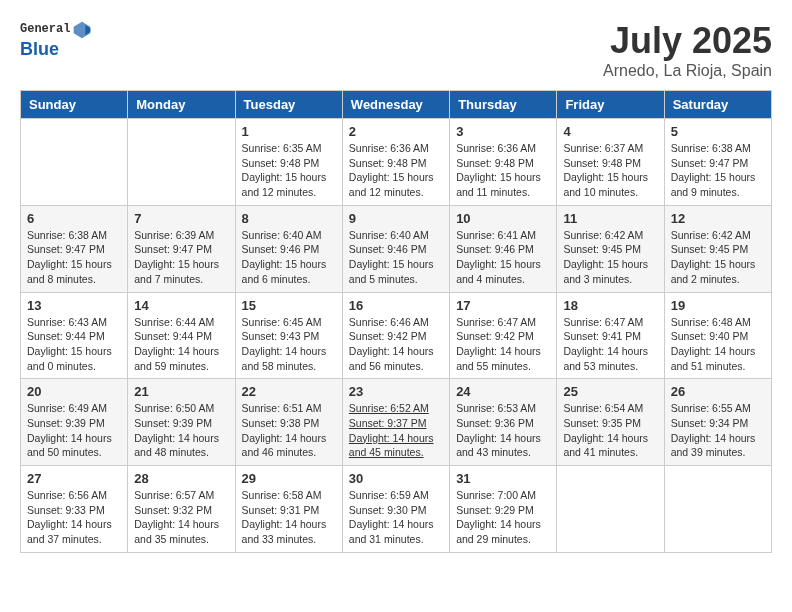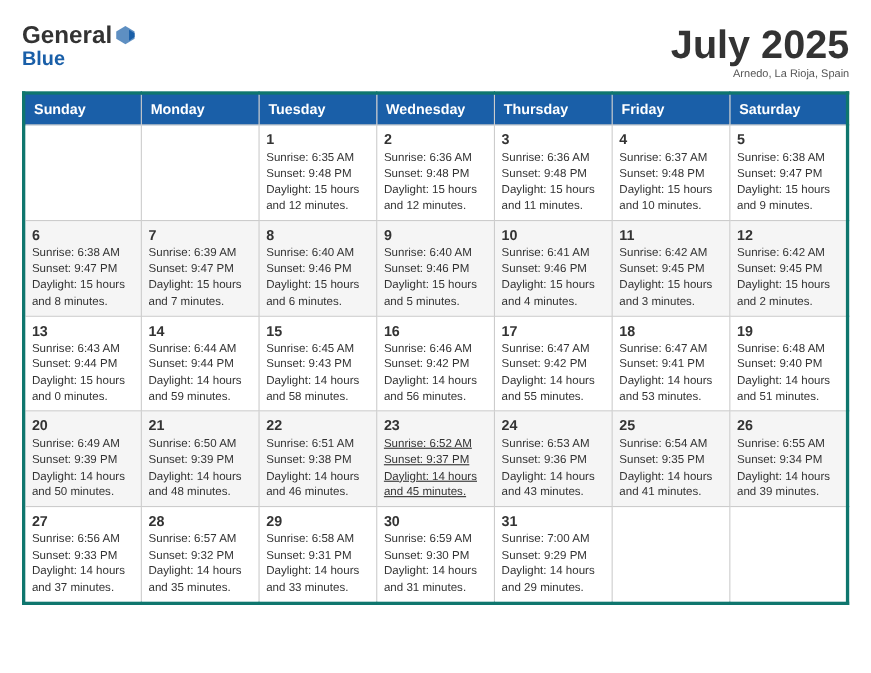--- a/index.html
+++ b/index.html
@@ -26,9 +26,10 @@
       line-height: 1.1;
     }
     .logo-general {
-      font-size: 22px;
+      font-size: 12px;
       font-weight: bold;
       color: #333;
+      font-family: Liberation Mono, monospace;
     }
     .logo-blue {
       font-size: 18px;

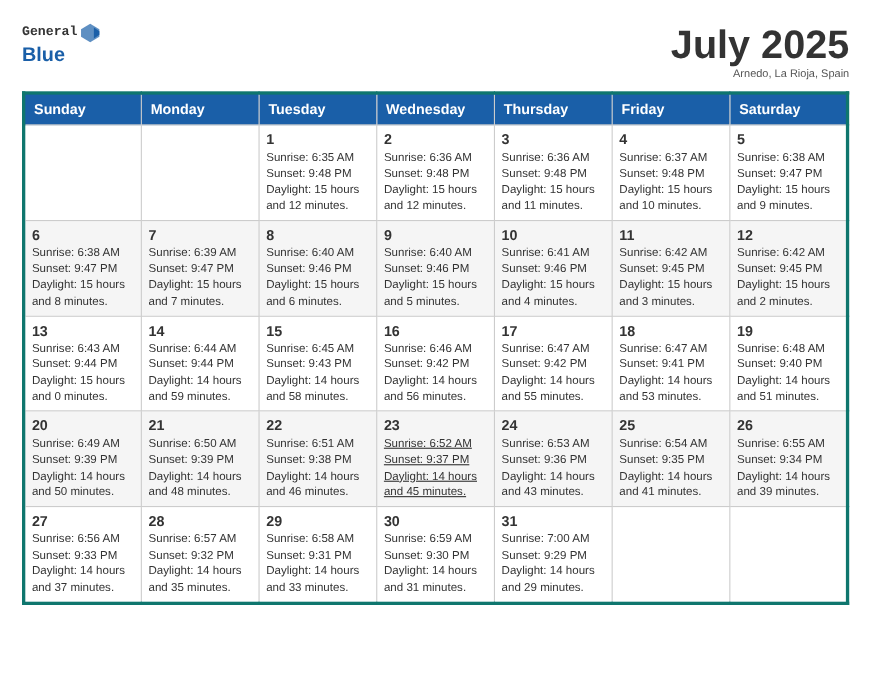--- a/index.html
+++ b/index.html
@@ -51,7 +51,7 @@
       color: #333;
     }
     .location {
-      font-size: 10px;
+      font-size: 16px;
       color: #555;
     }
     .calendar {

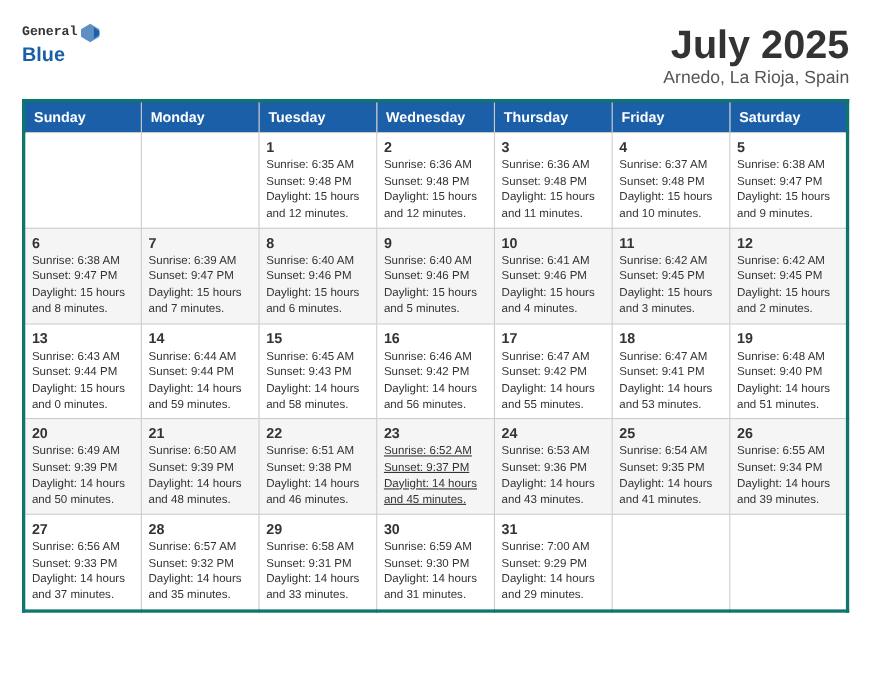--- a/index.html
+++ b/index.html
@@ -57,7 +57,7 @@
     .calendar {
       width: 100%;
       border-collapse: collapse;
-      border: 3px solid #0f766e;
+      border: 1px solid #0f766e;
     }
     .calendar th {
       background-color: #1a5fa8;

